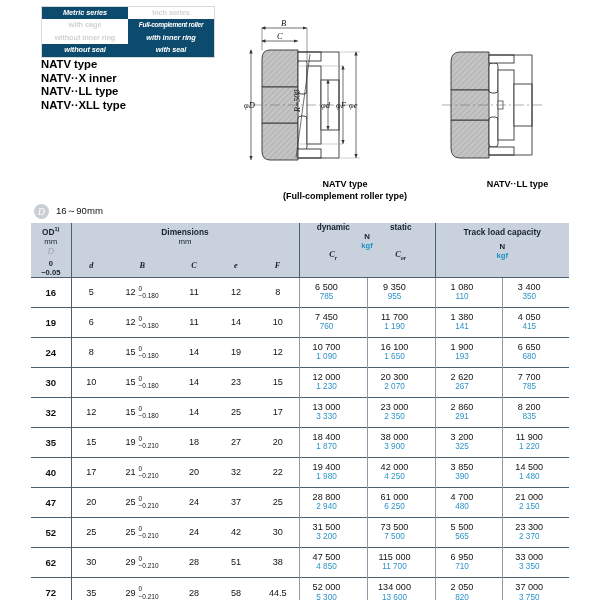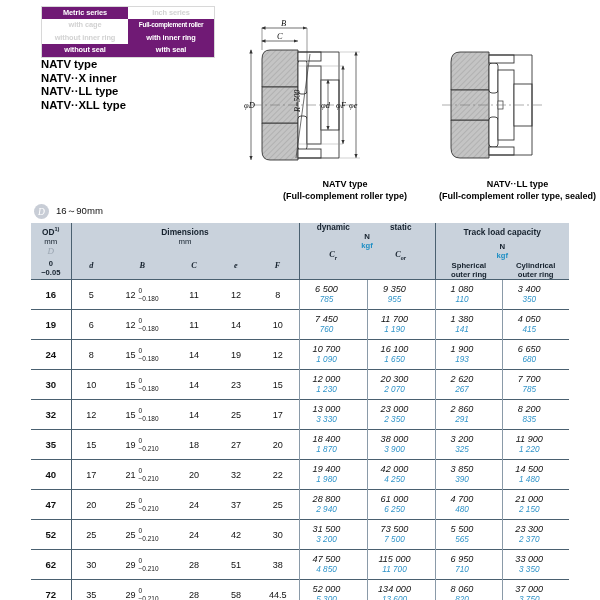--- a/index.html
+++ b/index.html
@@ -24,7 +24,7 @@
     font-size:7.4px; font-weight:bold; text-align:center;
     letter-spacing:-0.1px; white-space:nowrap; overflow:hidden;
   }
-  .tabcell.on  { background:#701a75; color:#ffffff; }
+  .tabcell.on  { background:#0c4a6e; color:#ffffff;font-style:italic; }
   .tabcell.off { background:#ffffff; color:#d2d2d2; }
   .tabcell.tiny { font-size:6.6px; letter-spacing:-0.3px; }
 

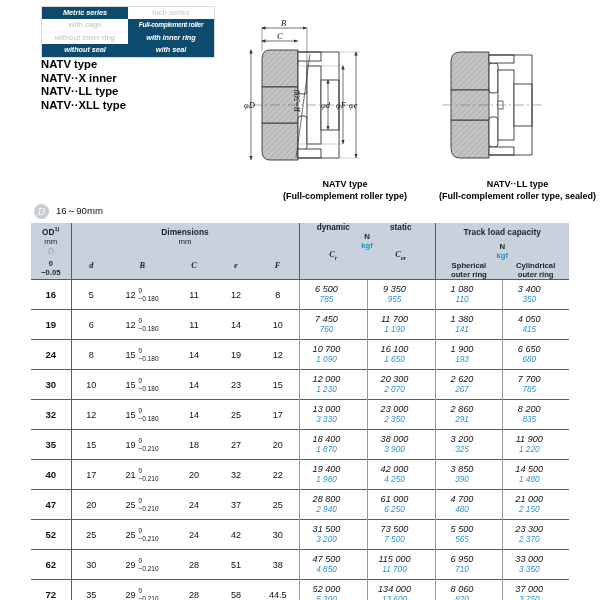--- a/index.html
+++ b/index.html
@@ -202,7 +202,6 @@
   </div>
   <div class="cap cap2">
     <span>NATV··LL type</span><br>
-    <span>(Full-complement roller type, sealed)</span>
   </div>
 </div>
 

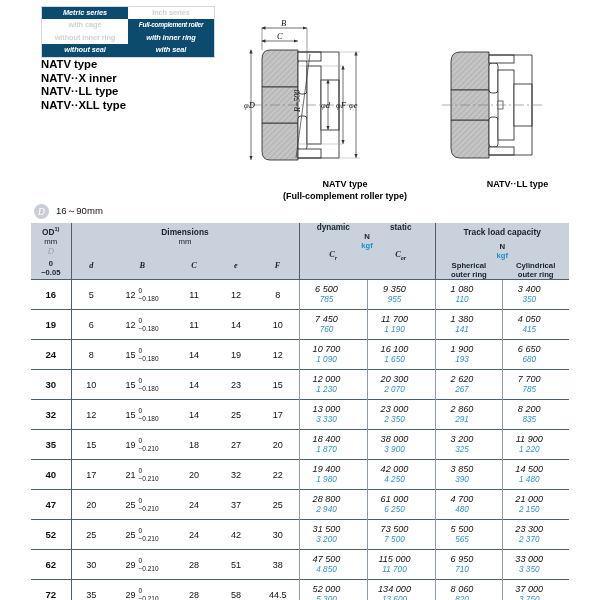--- a/index.html
+++ b/index.html
@@ -275,18 +275,6 @@
       <div class="grp-title">Track load capacity</div>
       <div class="nblk" style="margin-top:5px">N</div>
       <div class="nblue">kgf</div>
-      <table style="width:100%;border-collapse:collapse;margin-top:1px">
-        <tbody>
-              <tr>
-          <td style="width:50%;font-size:7.7px;line-height:9px;font-weight:bold;color:#16222e">
-            <span>Spherical</span><br><span>outer ring</span>
-          </td>
-          <td style="width:50%;font-size:7.7px;line-height:9px;font-weight:bold;color:#16222e">
-            <span>Cylindrical</span><br><span>outer ring</span>
-          </td>
-        </tr>
-      </tbody>
-          </table>
     </td>
   </tr>
 

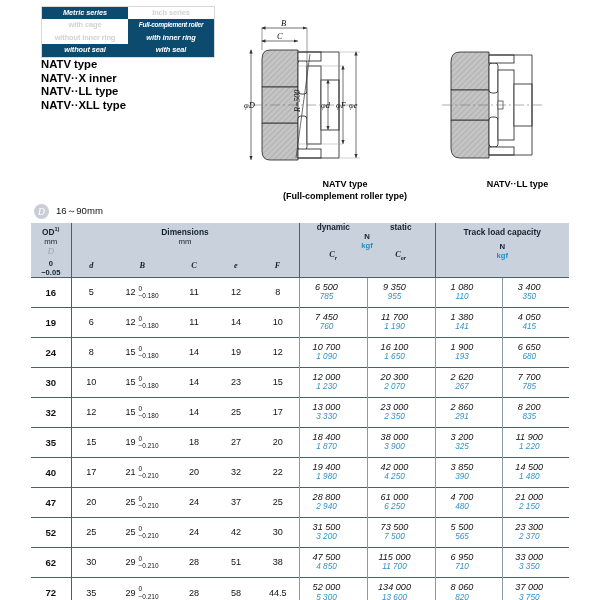--- a/index.html
+++ b/index.html
@@ -82,7 +82,7 @@
   .twoline { line-height:10.5px; }
   .v-top { display:block; font-size:9.1px; color:#111; }
   .v-bot { display:block; font-size:8.2px; color:#2f93c8; }
-  td.ralign { text-align:left; padding-right:13px !important;font-style:italic; }
+  td.ralign { text-align:left; padding-right:13px !important; }
 
   svg { display:block; }
 </style>

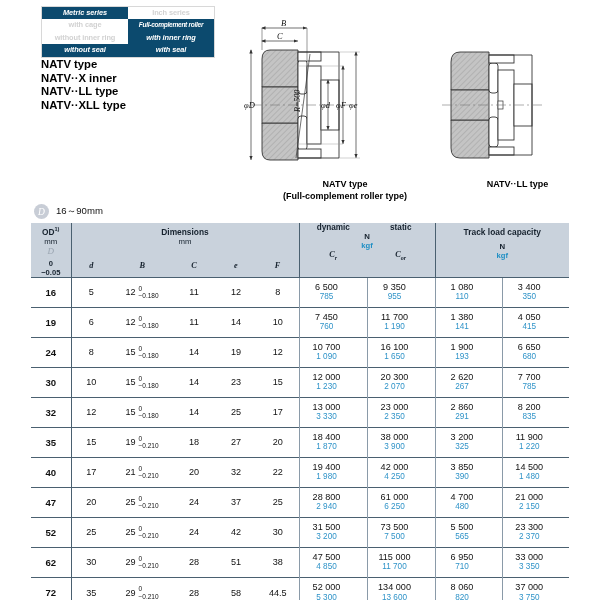--- a/index.html
+++ b/index.html
@@ -613,7 +613,7 @@
           <span class="v-bot">13 600</span>
         </td>
         <td class="sep-v-lite ralign twoline">
-       <span class="v-top">8 060</span>
+       <span class="v-top">2 050</span>
           <span class="v-bot">820</span>
         </td>
         <td class="sep-v-lite ralign twoline">

